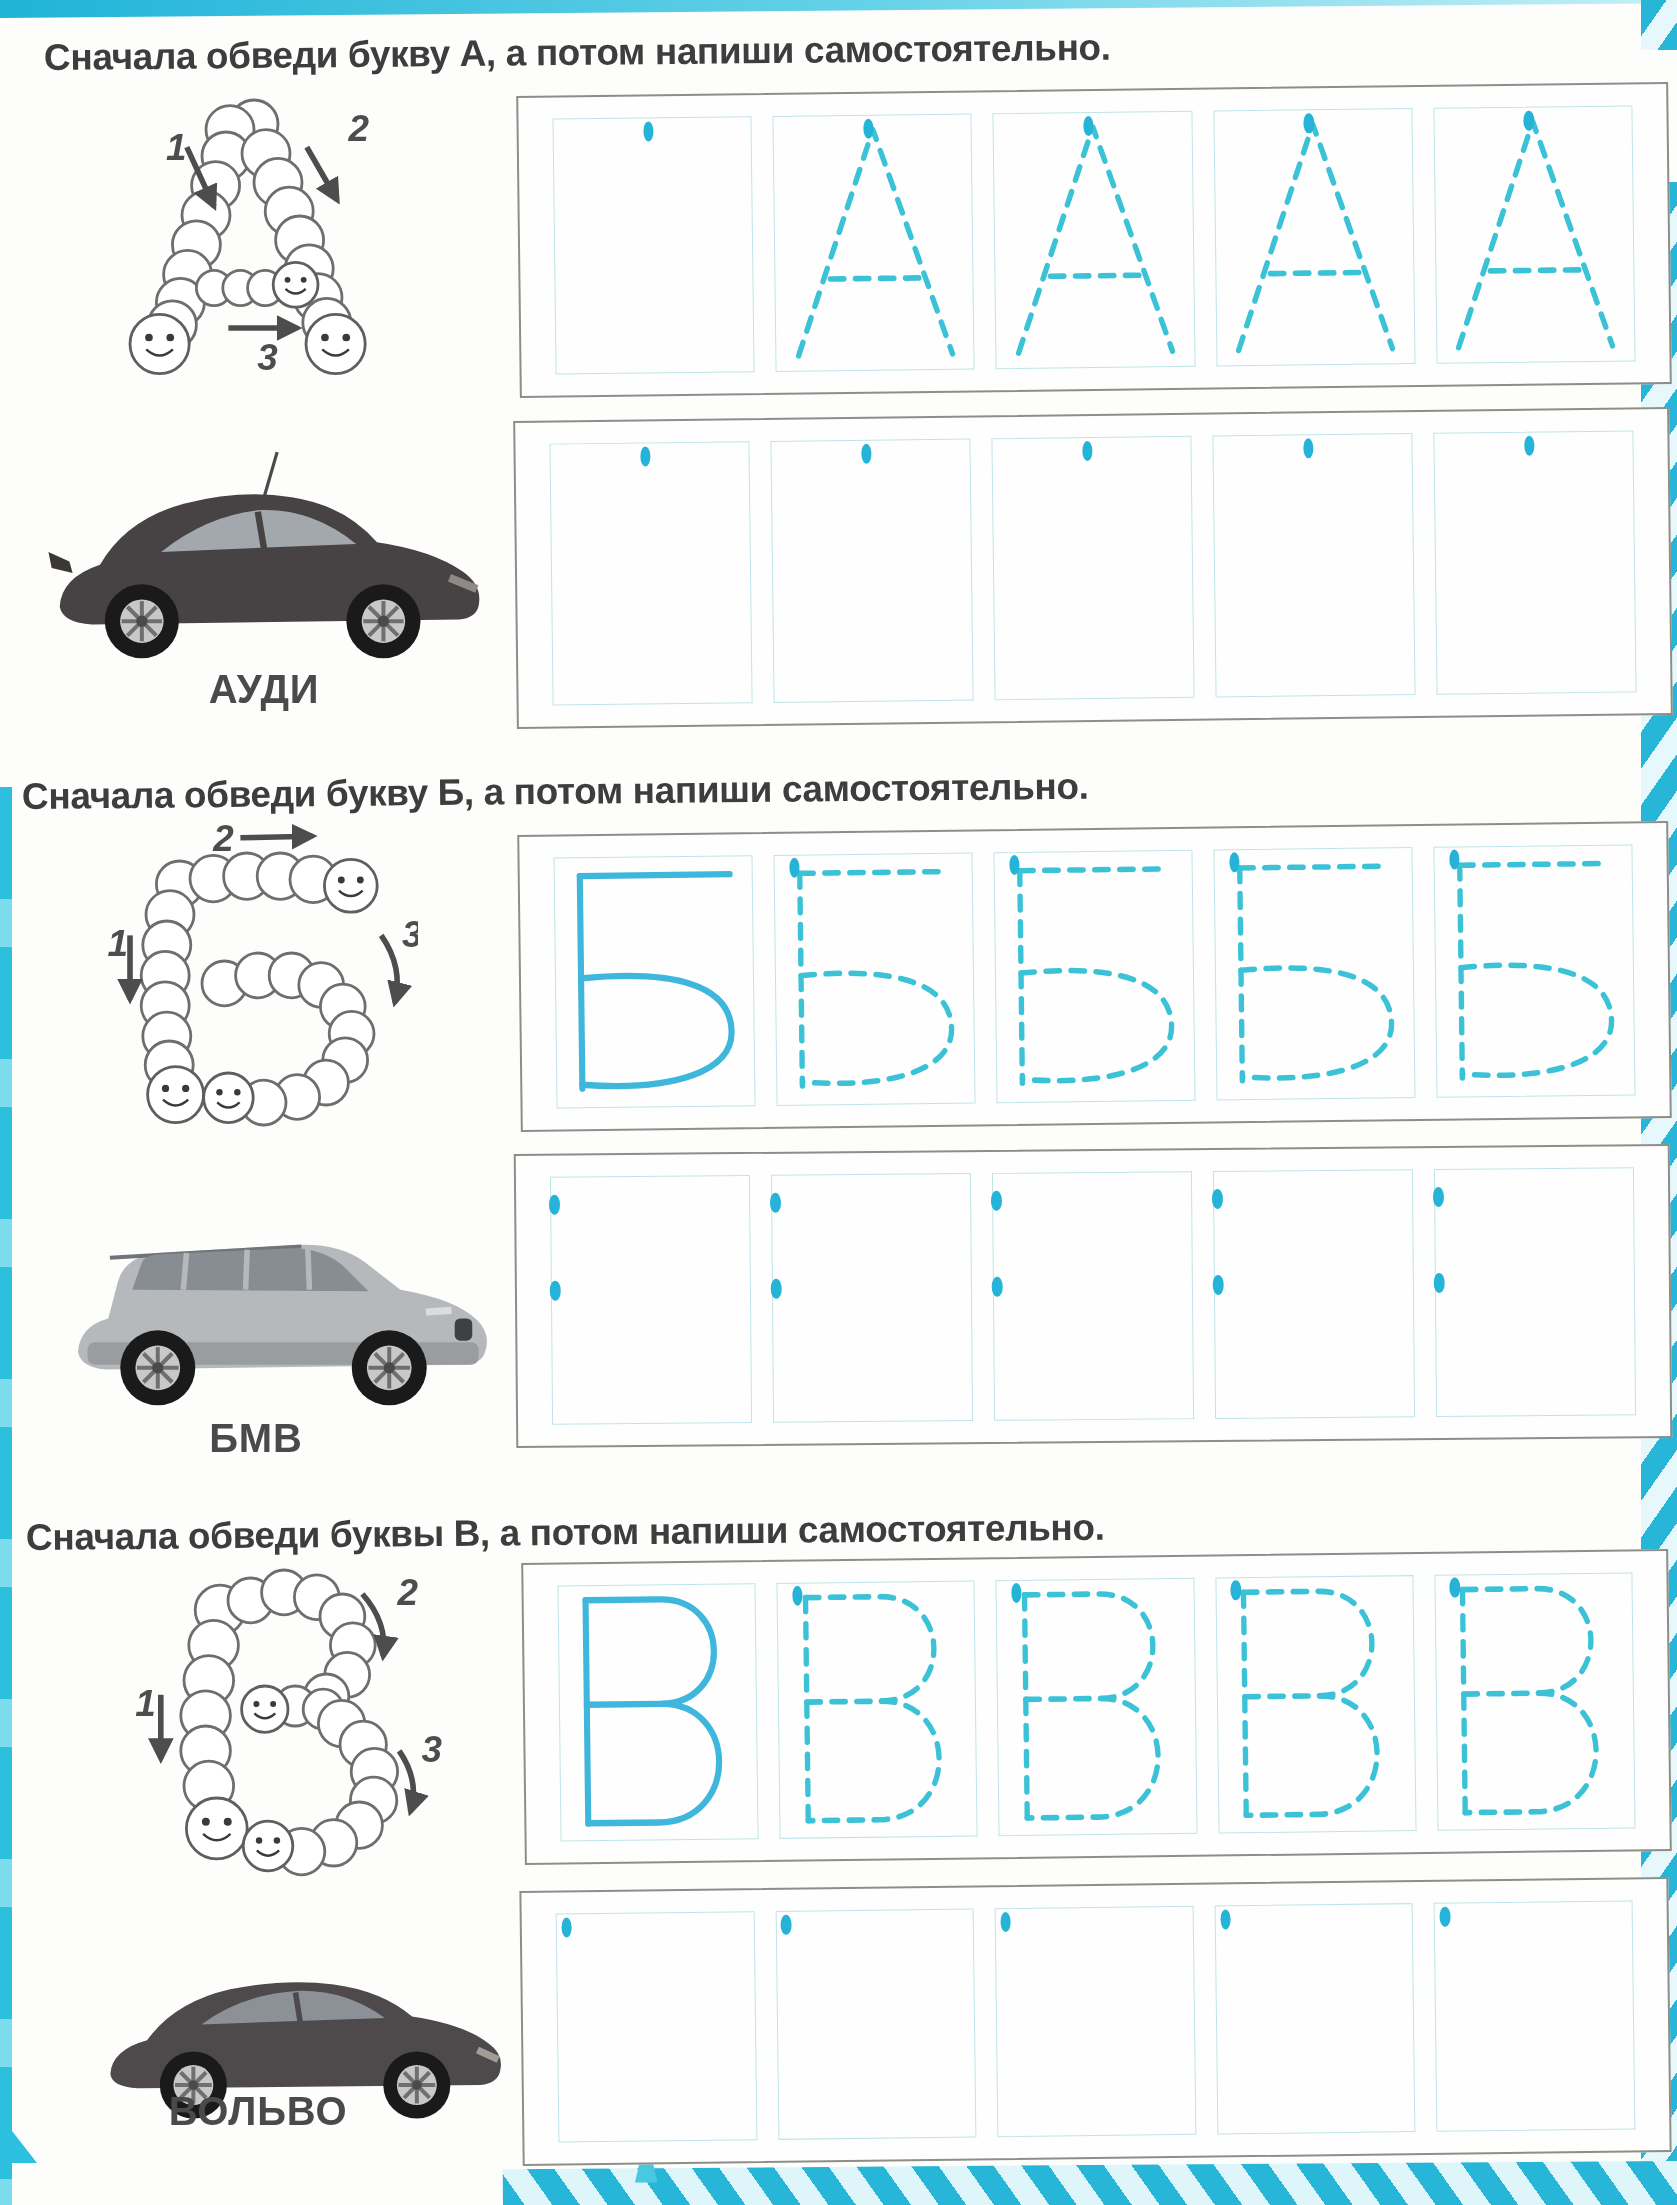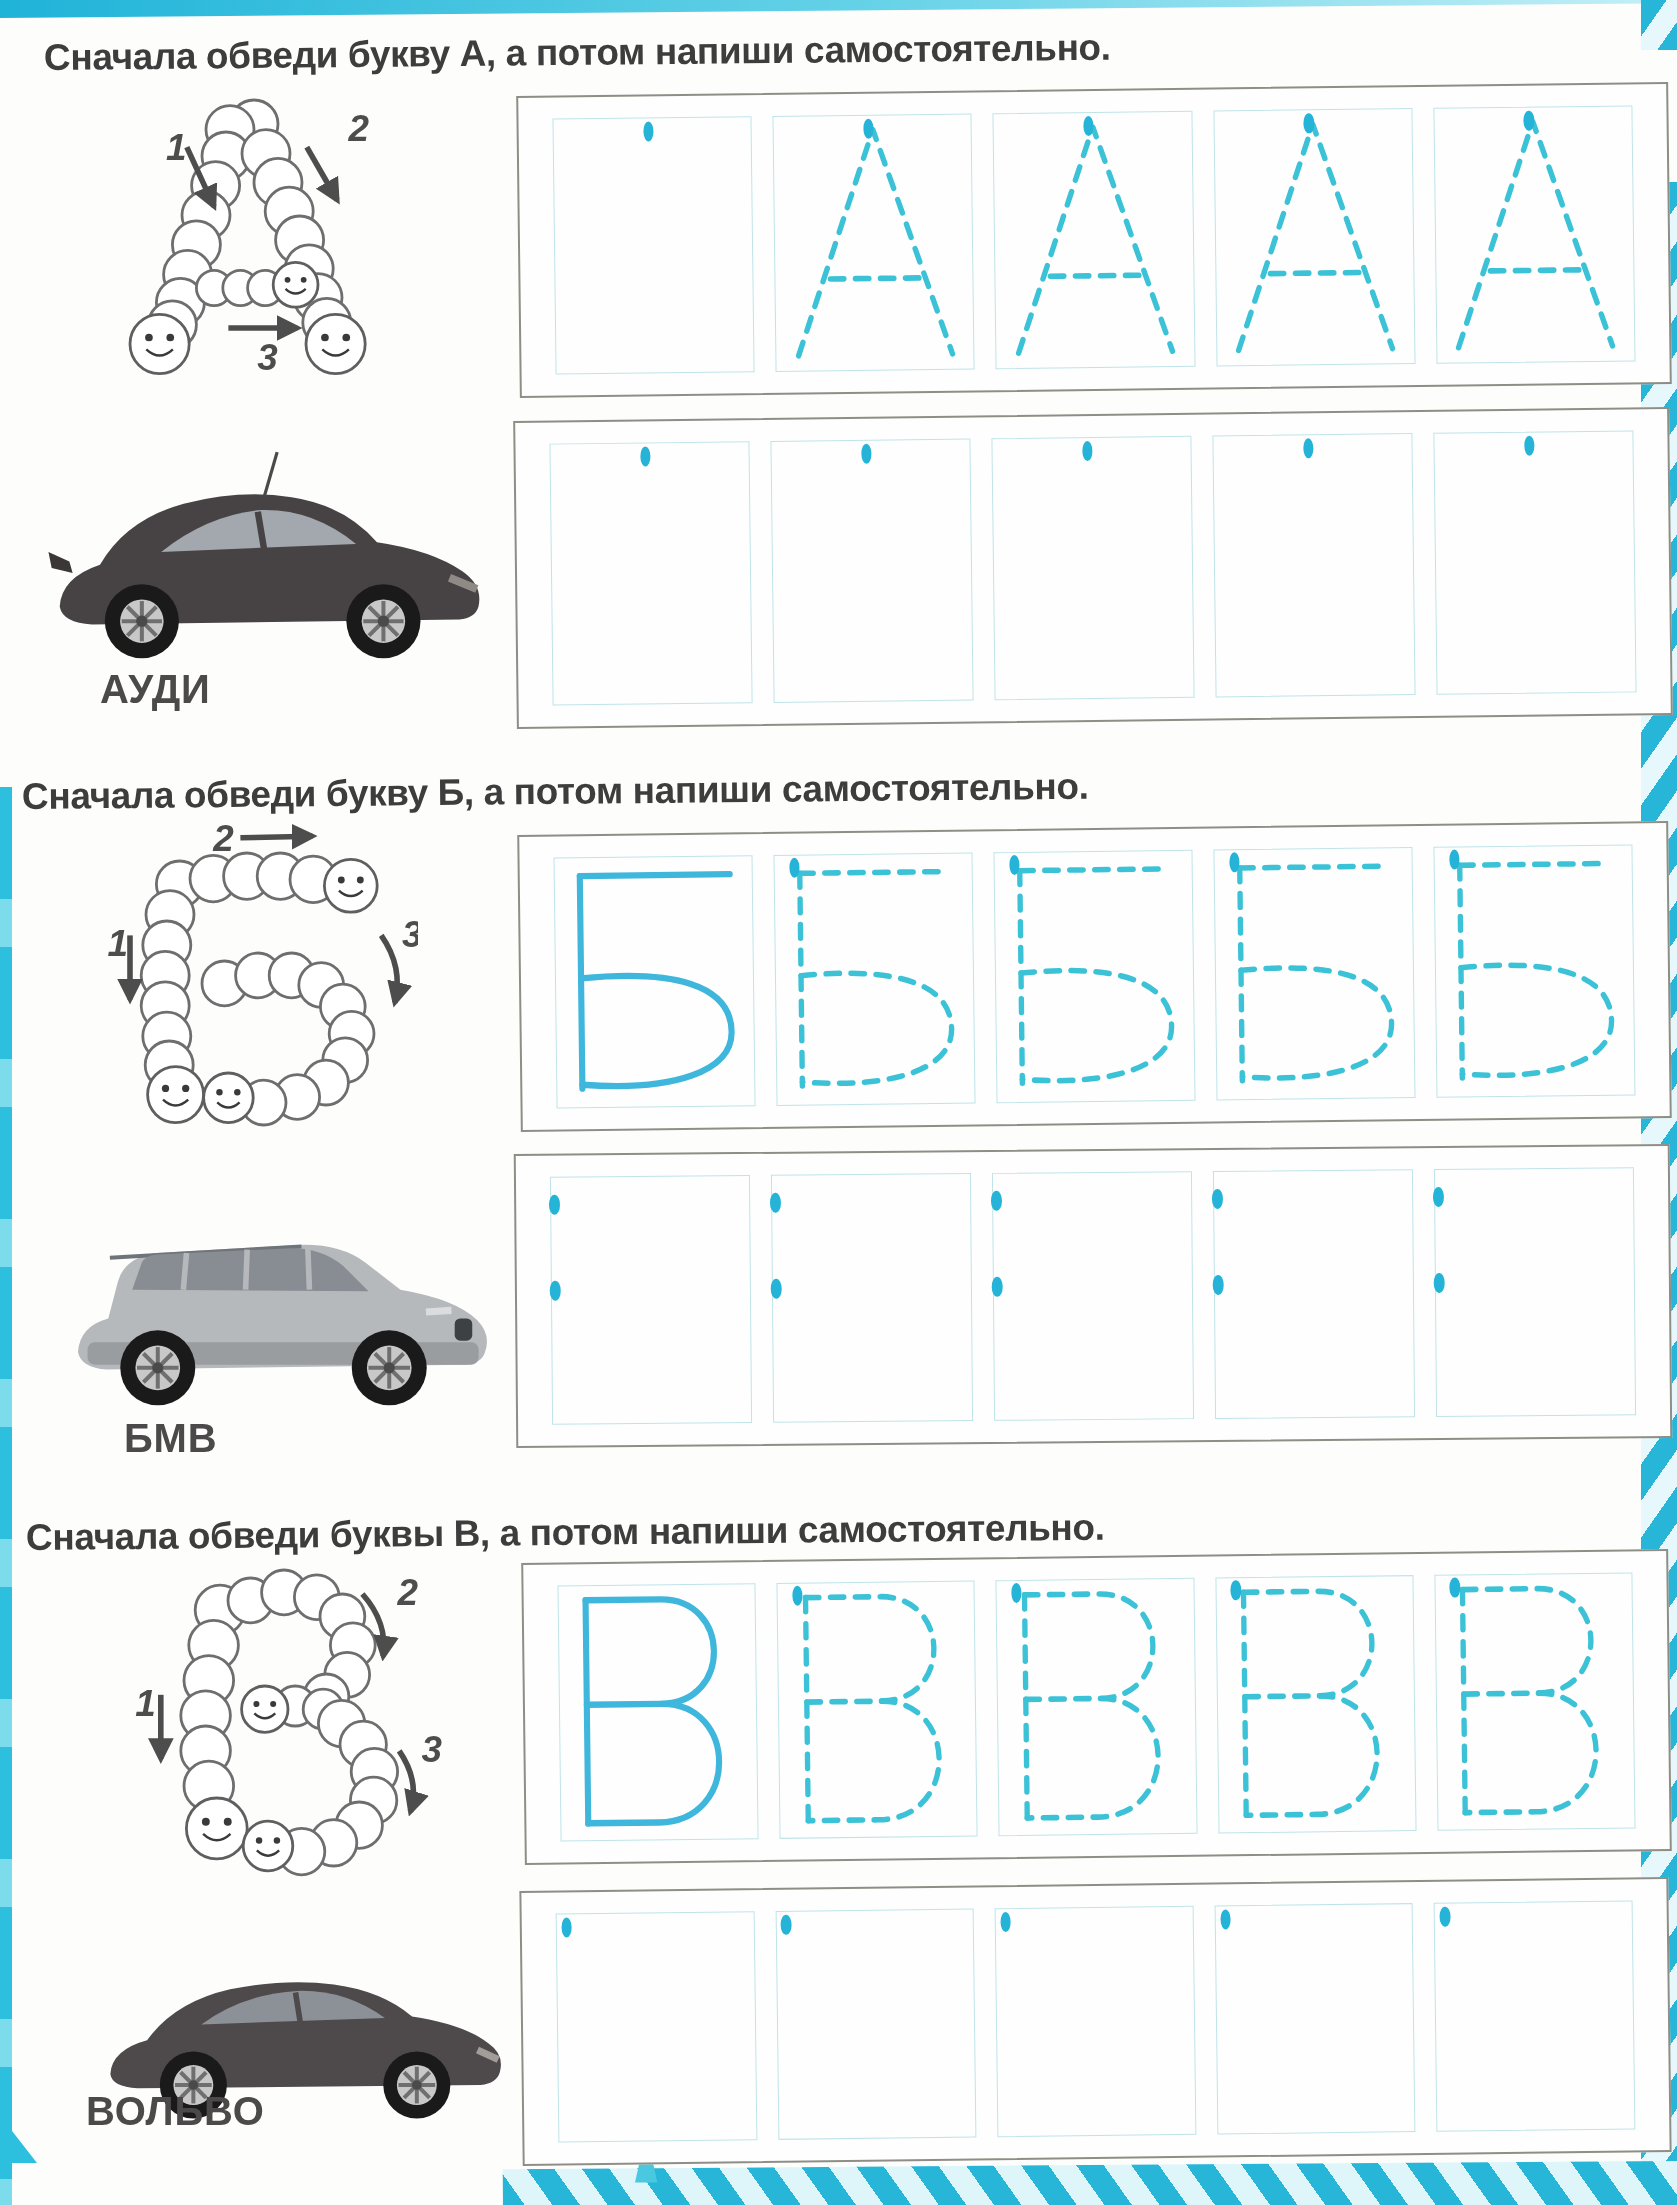--- a/index.html
+++ b/index.html
@@ -15,7 +15,7 @@
   .dot{position:absolute;width:10.4px;height:20px;border-radius:50%;transform:translateX(-50%)}
   .caterpillar{position:absolute}
   .car{position:absolute}
-  .car-label{position:absolute;font-weight:700;font-size:40px;color:#4b4949;text-align:left;letter-spacing:0.8px}
+  .car-label{position:absolute;font-weight:700;font-size:40px;color:#4b4949;text-align:center;letter-spacing:0.8px}
   .top-strip{position:absolute;left:-9.6px;top:-6.4px;width:1710px;height:24px;
              background:linear-gradient(90deg,#1fb3d8,#63d1e7 50%,#c7f0f7 100%);
              transform:rotate(-0.5deg);transform-origin:left top}

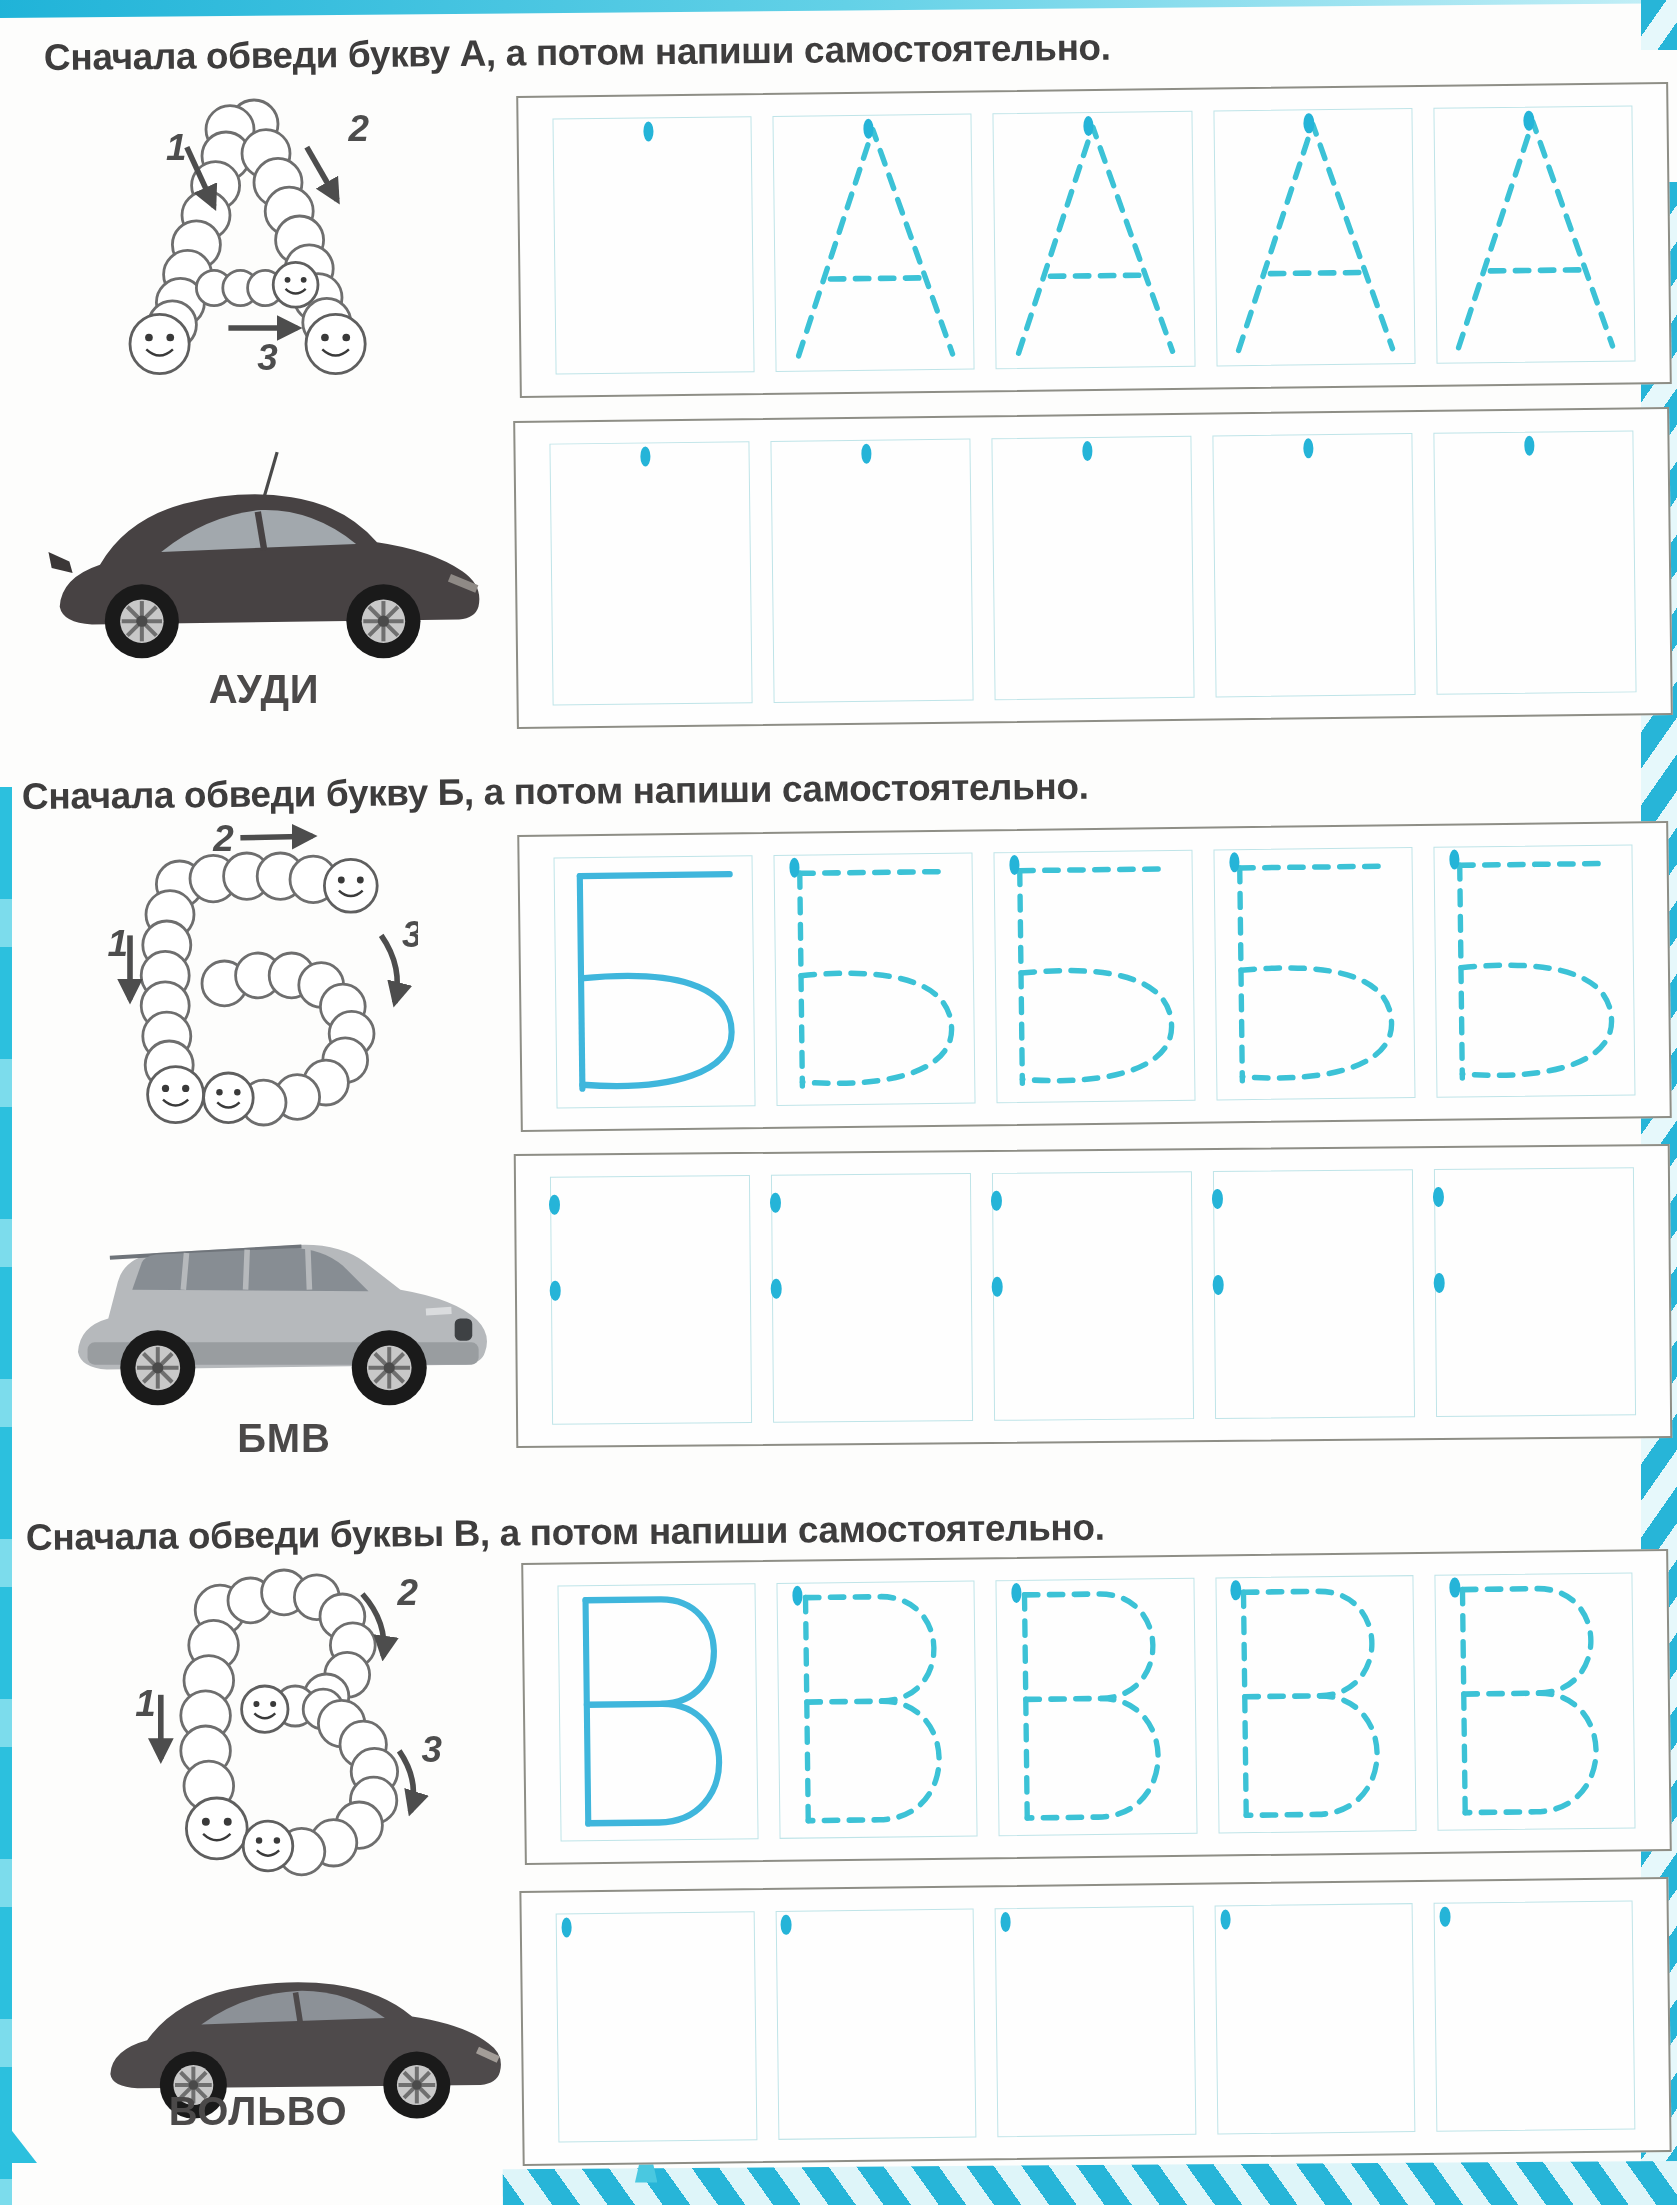--- a/index.html
+++ b/index.html
@@ -297,7 +297,7 @@
           <circle cx="410" cy="230" r="7" fill="#4a4a4a"></circle>
       </g>
     </svg>
-    <div class="car-label" style="left:124px;top:1416px;width:320px">БМВ</div>
+    <div class="car-label" style="left:96px;top:1416px;width:320px">БМВ</div>
     <div class="frame" style="left:515px;top:1149px;width:1156px;height:294px;transform:rotate(-0.5deg)">
         <div class="cell">
           <div class="dot" style="left: 3.2px; top: 7%; background: rgb(37, 180, 216);"></div>

